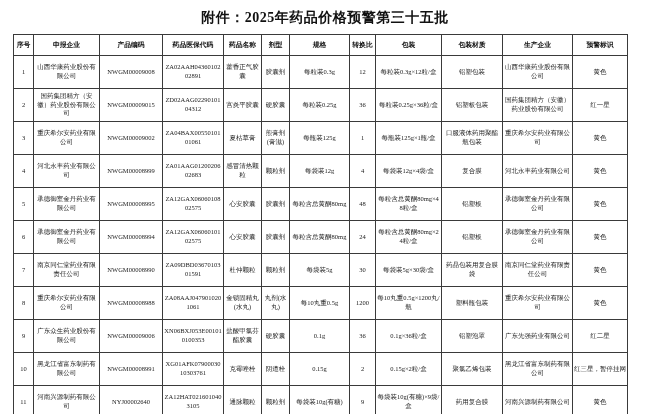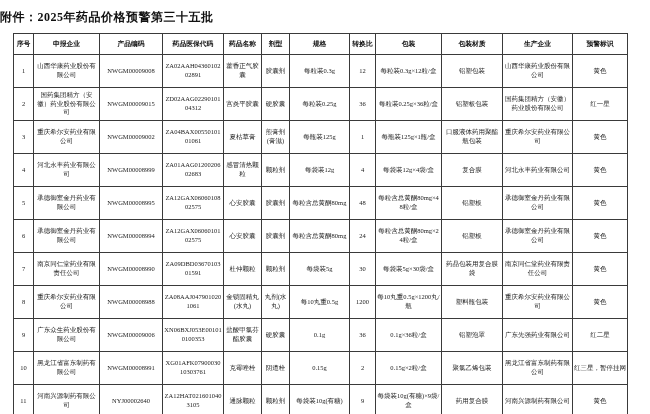--- a/index.html
+++ b/index.html
@@ -20,8 +20,8 @@
   }
   .title {
     margin-top: 9px;
-    text-align: left;
-    font-size: 12px;
+    text-align: center;
+    font-size: 14px;
     font-weight: bold;
     letter-spacing: 0.5px;
     color: #111;

